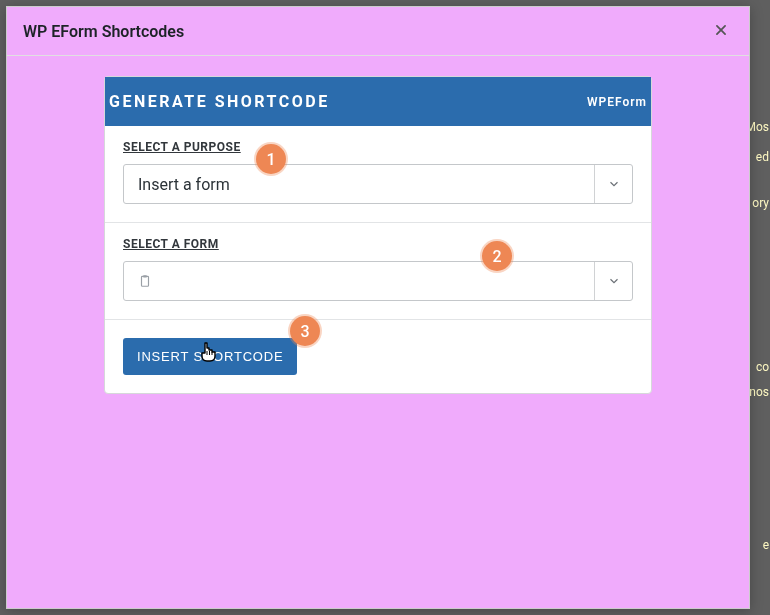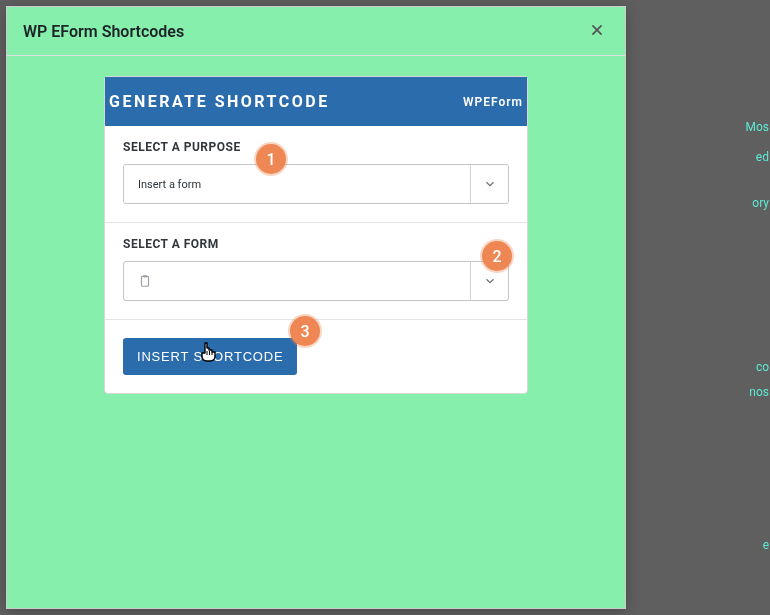--- a/index.html
+++ b/index.html
@@ -15,9 +15,9 @@
       position: absolute;
       left: 6px;
       top: 6px;
-      width: 620px;
+      width: 744px;
       height: 603px;
-      background: #86efac;
+      background: #f0abfc;
       border: 1px solid #ccc;
       box-shadow: 0 2px 12px rgba(0,0,0,0.25);
     }

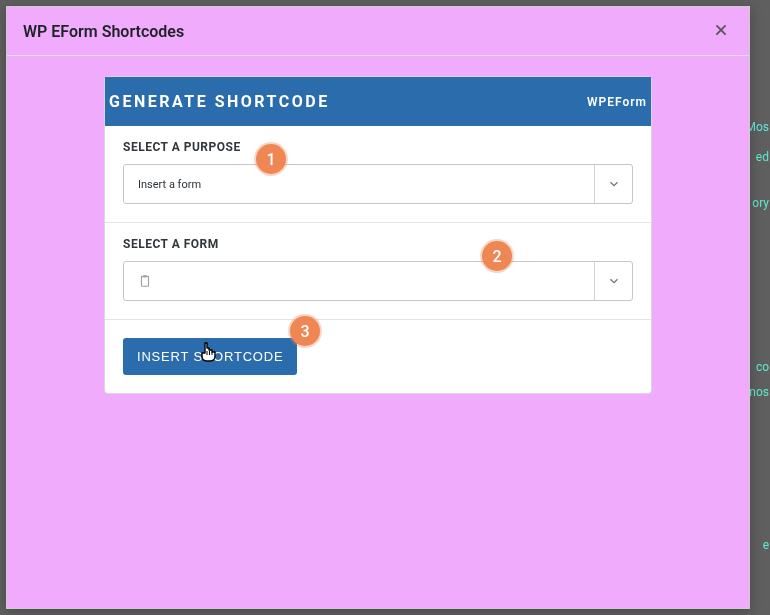--- a/index.html
+++ b/index.html
@@ -154,7 +154,7 @@
       color: #6b6b6b;
       font-size: 12px;
     }
-    .bg-frag { position: absolute; right: 1px; color: #5eead4; background: rgba(255,255,255,0); }
+    .bg-frag { position: absolute; right: 1px; color: #fef9c3; background: rgba(255,255,255,0); }
   </style>
 </head>
 <body>

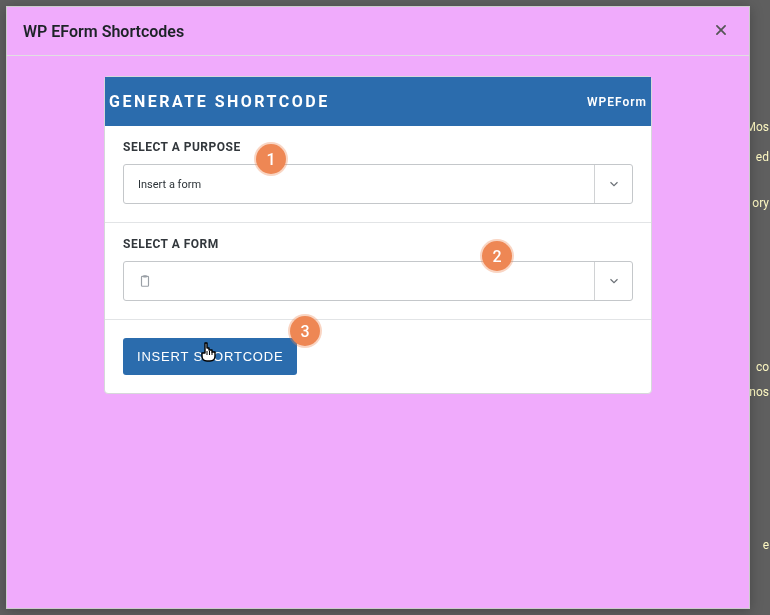--- a/index.html
+++ b/index.html
@@ -80,6 +80,7 @@
       color: #32373c;
       letter-spacing: 0.5px;
       margin-bottom: 10px;
+      text-decoration: underline;
     }
     .select {
       position: relative;

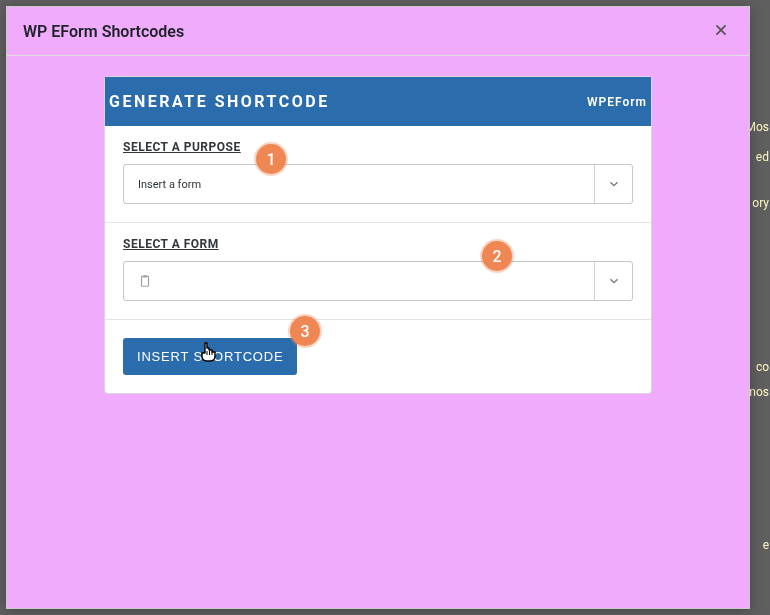--- a/index.html
+++ b/index.html
@@ -94,7 +94,7 @@
     .select-text {
       flex: 1;
       padding: 0 14px;
-      font-size: 11px;
+      font-size: 16px;
       color: #2c3338;
       display: flex;
       align-items: center;

